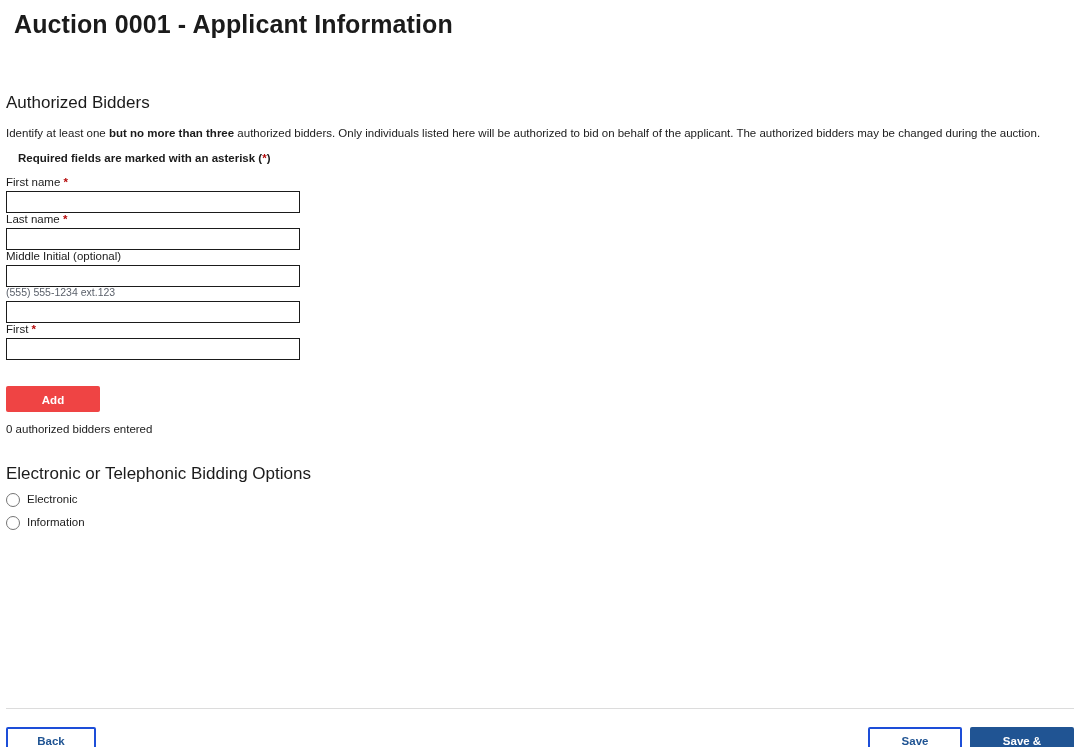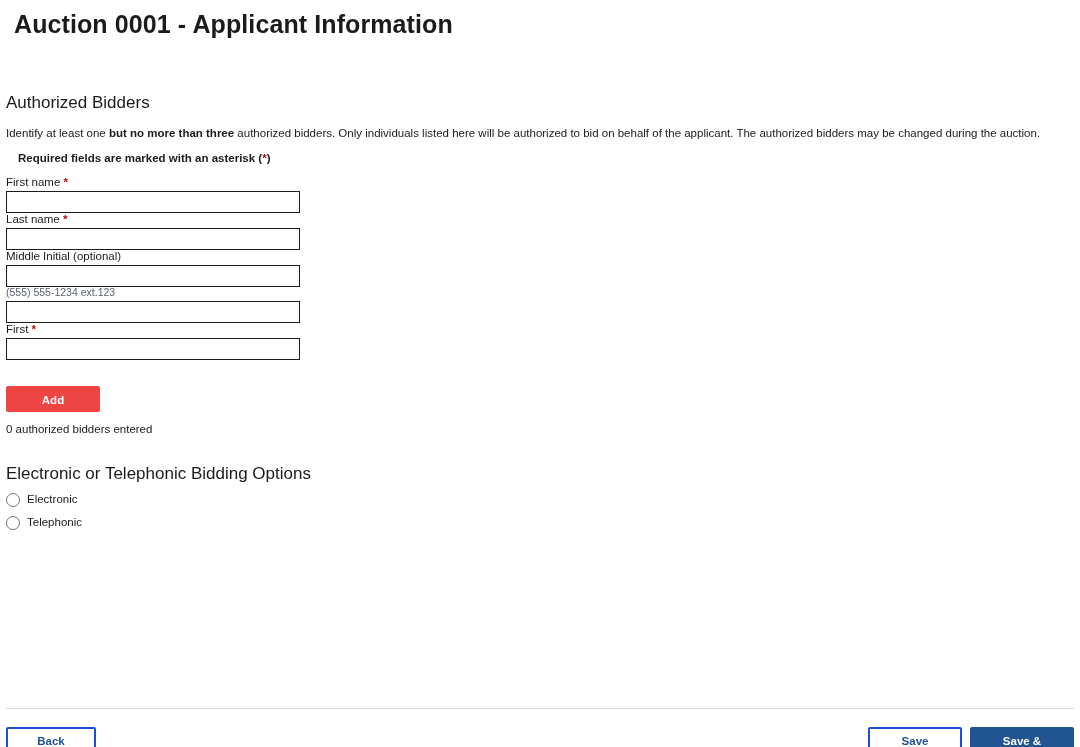--- a/index.html
+++ b/index.html
@@ -273,7 +273,7 @@
 
     <div class="radio-row">
       <span class="radio-circle"></span>
-      <span class="radio-label">Telephonic</span>
+      <span class="radio-label">Information</span>
     </div>
   </div>
 

